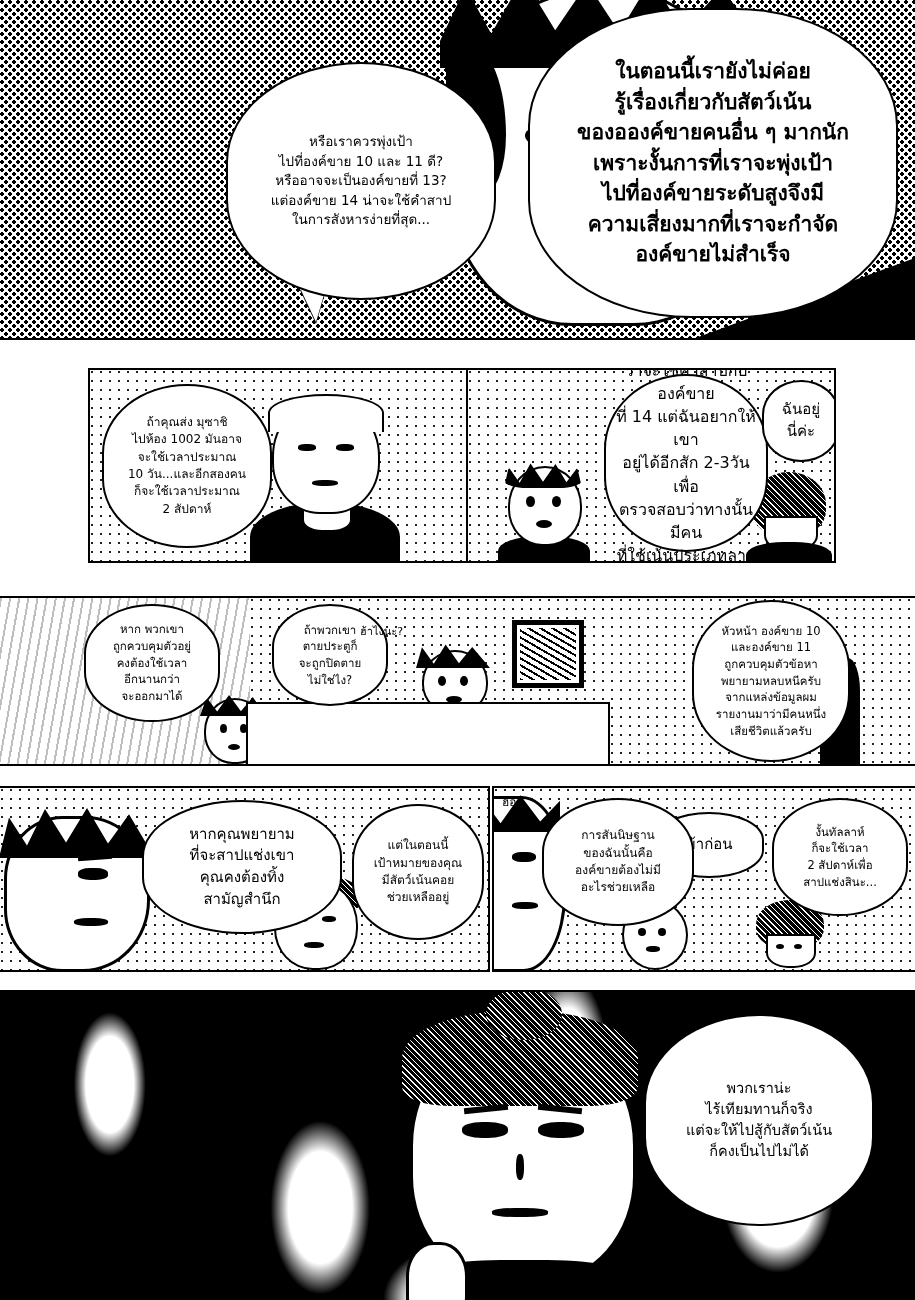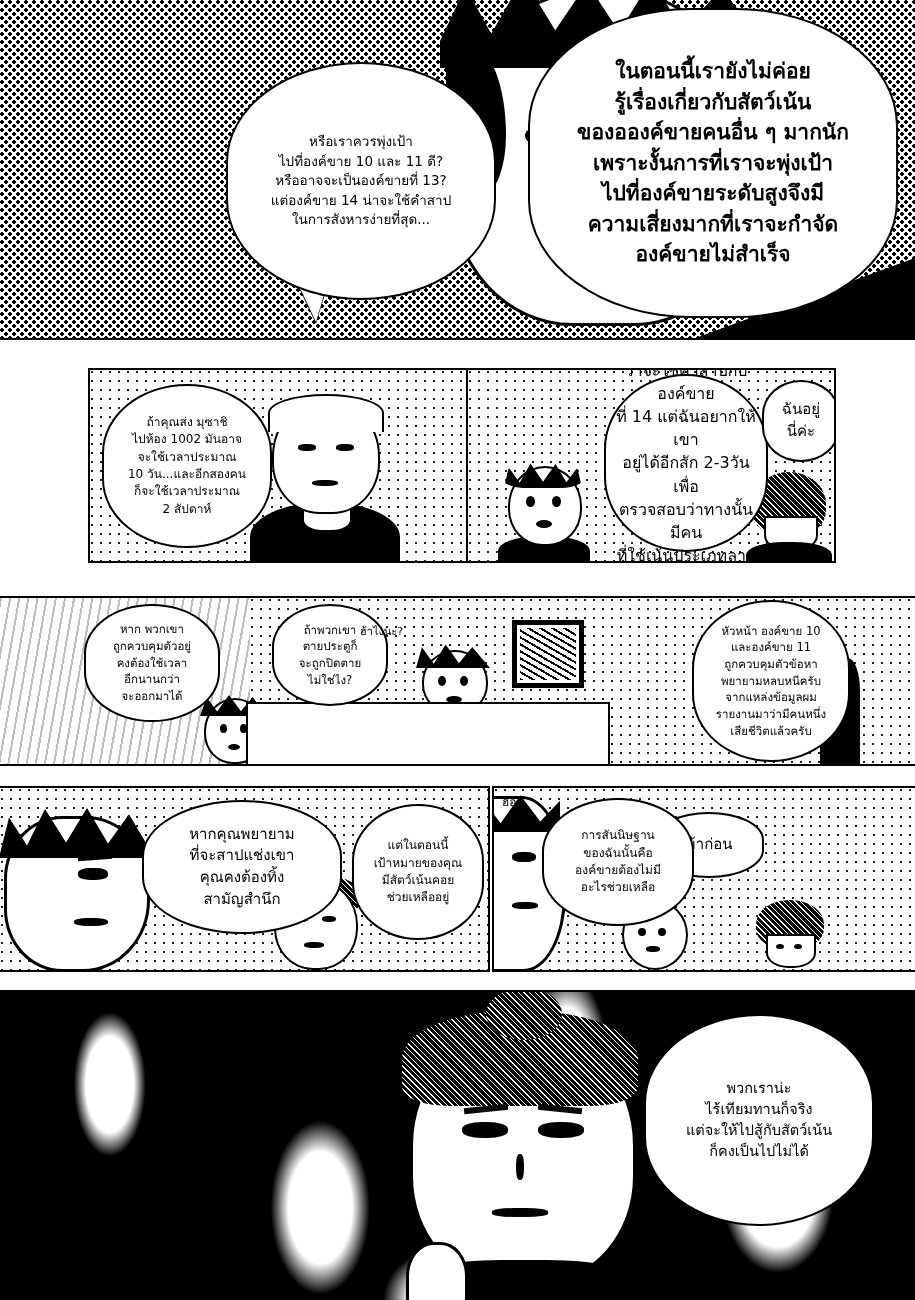--- a/index.html
+++ b/index.html
@@ -306,6 +306,12 @@
 องค์ขายต้องไม่มี
 อะไรช่วยเหลือ</span>
     </div>
+    <div class="balloon" style="left:278px;top:10px;width:136px;height:118px;font-size:11.5px;">
+      <span class="txt">งั้นทัลลาห์
+ก็จะใช้เวลา
+2 สัปดาห์เพื่อ
+สาปแช่งสินะ...</span>
+    </div>
   </div>
 
   <div class="panel tone-flame" style="left:0;top:990px;width:915px;height:310px;border-width:2px 0 0 0;">

